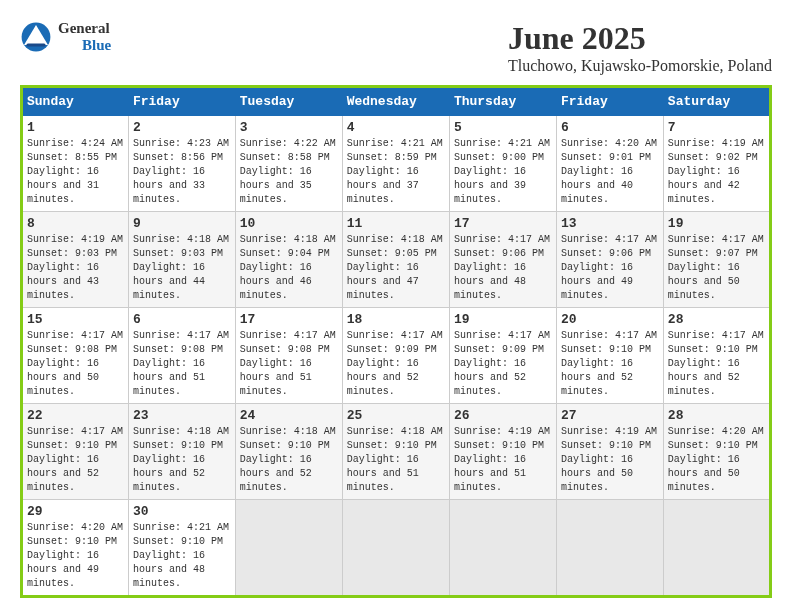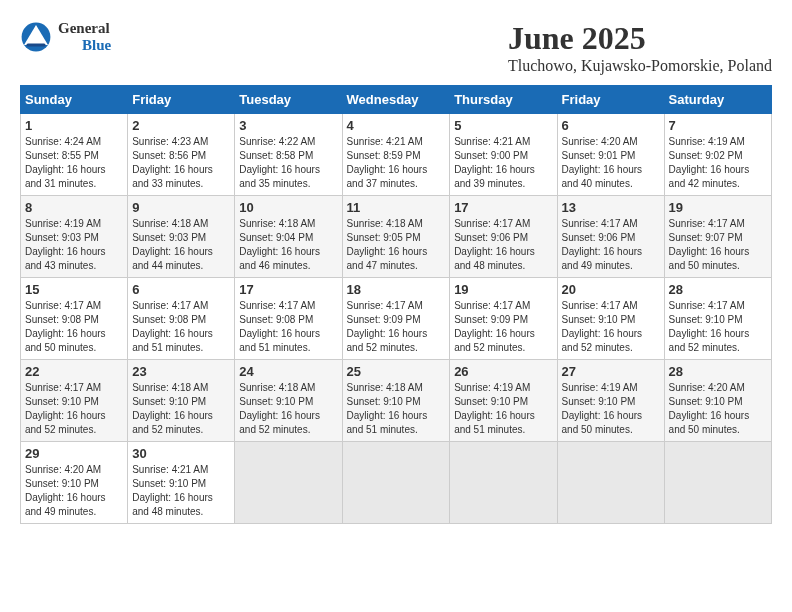--- a/index.html
+++ b/index.html
@@ -56,7 +56,8 @@
     .calendar {
       width: 100%;
       border-collapse: collapse;
-      border: 1px solid #84cc16;
+      border: 3px solid #84cc16;
+      font-family: Liberation Mono, monospace;
     }
     .calendar th {
       background: #1a6bb5;

